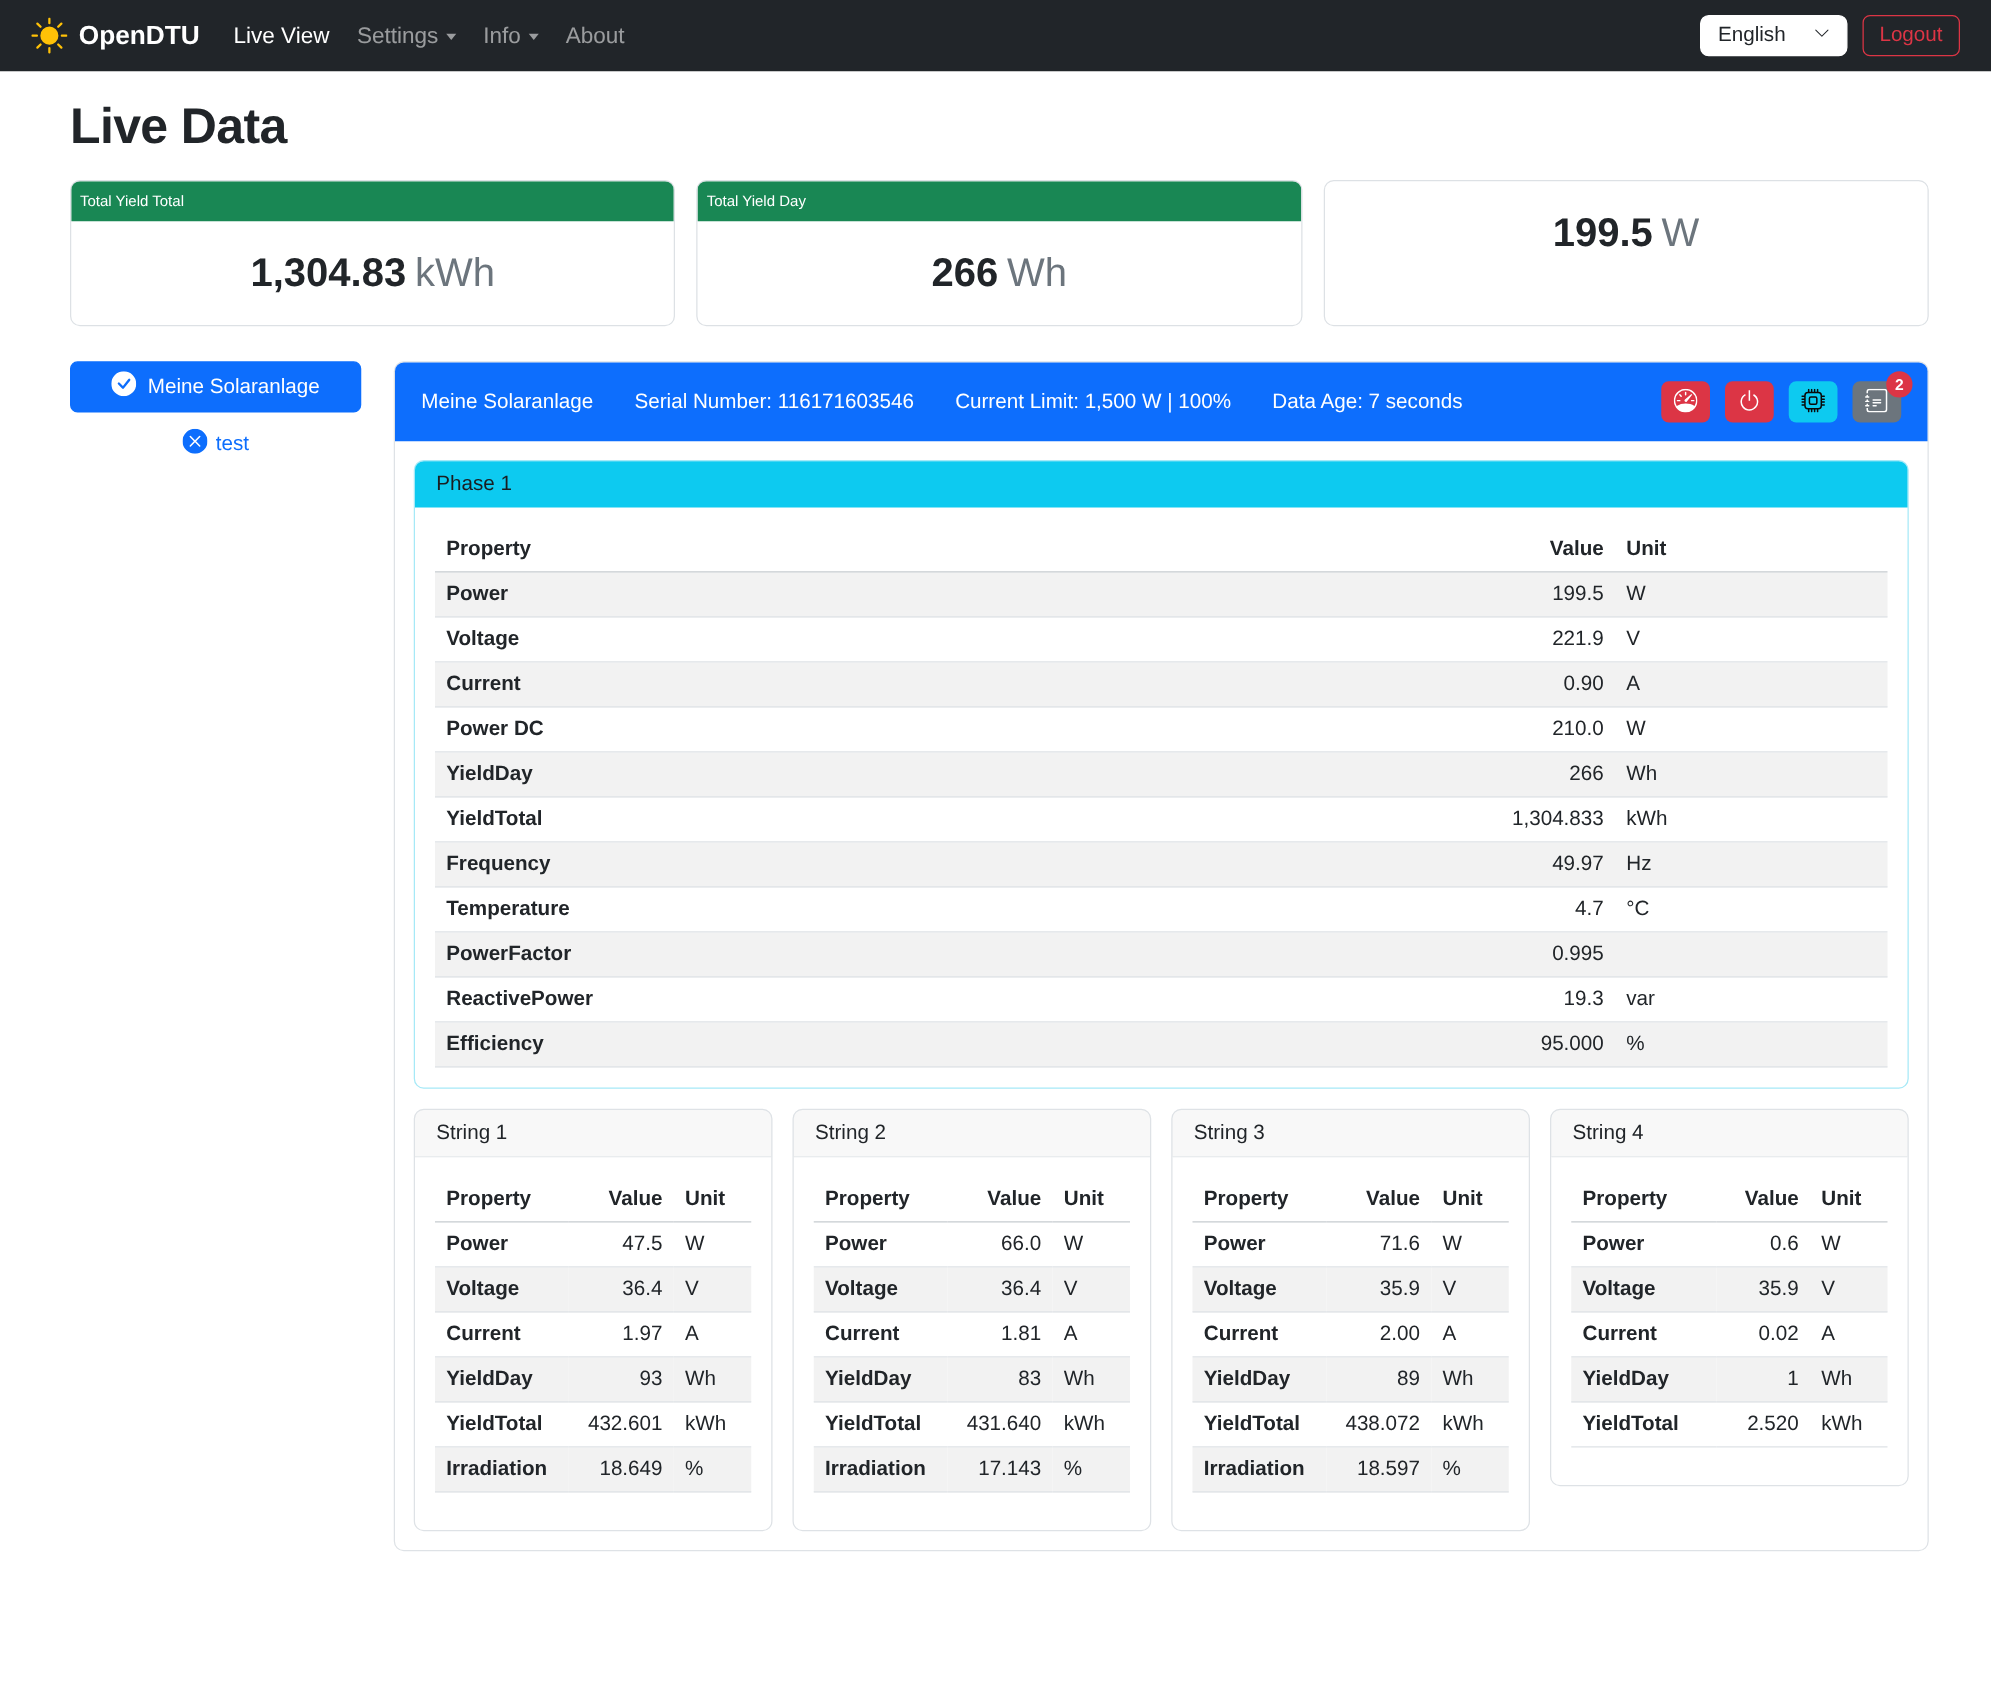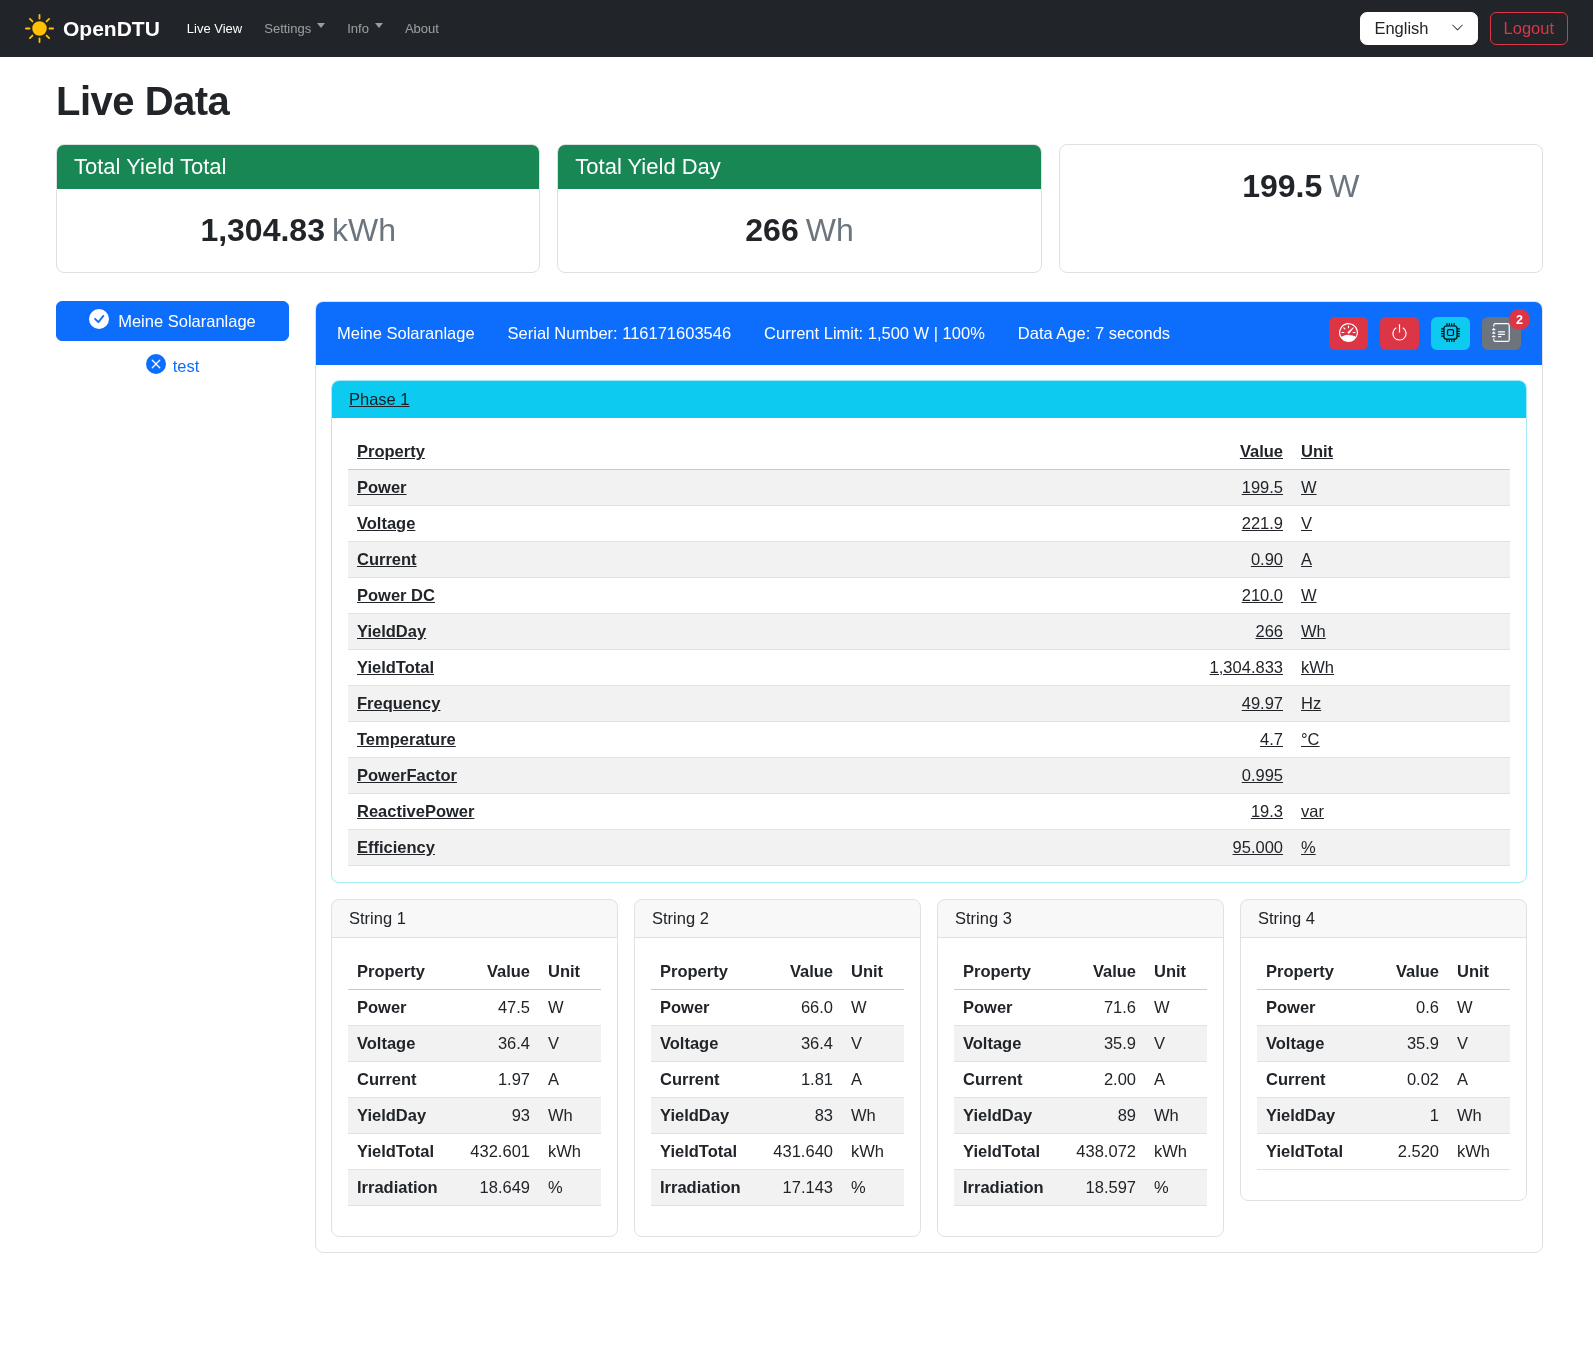--- a/index.html
+++ b/index.html
@@ -19,8 +19,8 @@
   .brand { display: flex; align-items: center; gap: 9px; color: #fff; font-size: 21px; font-weight: 700; margin-right: 14px; }
   .brand svg { display: block; }
   .nav-link {
-    color: rgba(255,255,255,.55); font-size: 13px;
-    padding: 8px 9px; cursor: pointer; display: flex; align-items: flex-start; gap: 6px;
+    color: rgba(255,255,255,.55); font-size: 18px;
+    padding: 8px 9px; cursor: pointer; display: flex; align-items: center; gap: 6px;
   }
   .nav-link.active { color: #fff; }
   .caret { width: 0; height: 0; border-left: 4.5px solid transparent; border-right: 4.5px solid transparent; border-top: 5px solid currentColor; display: inline-block; margin-top: 2px; }

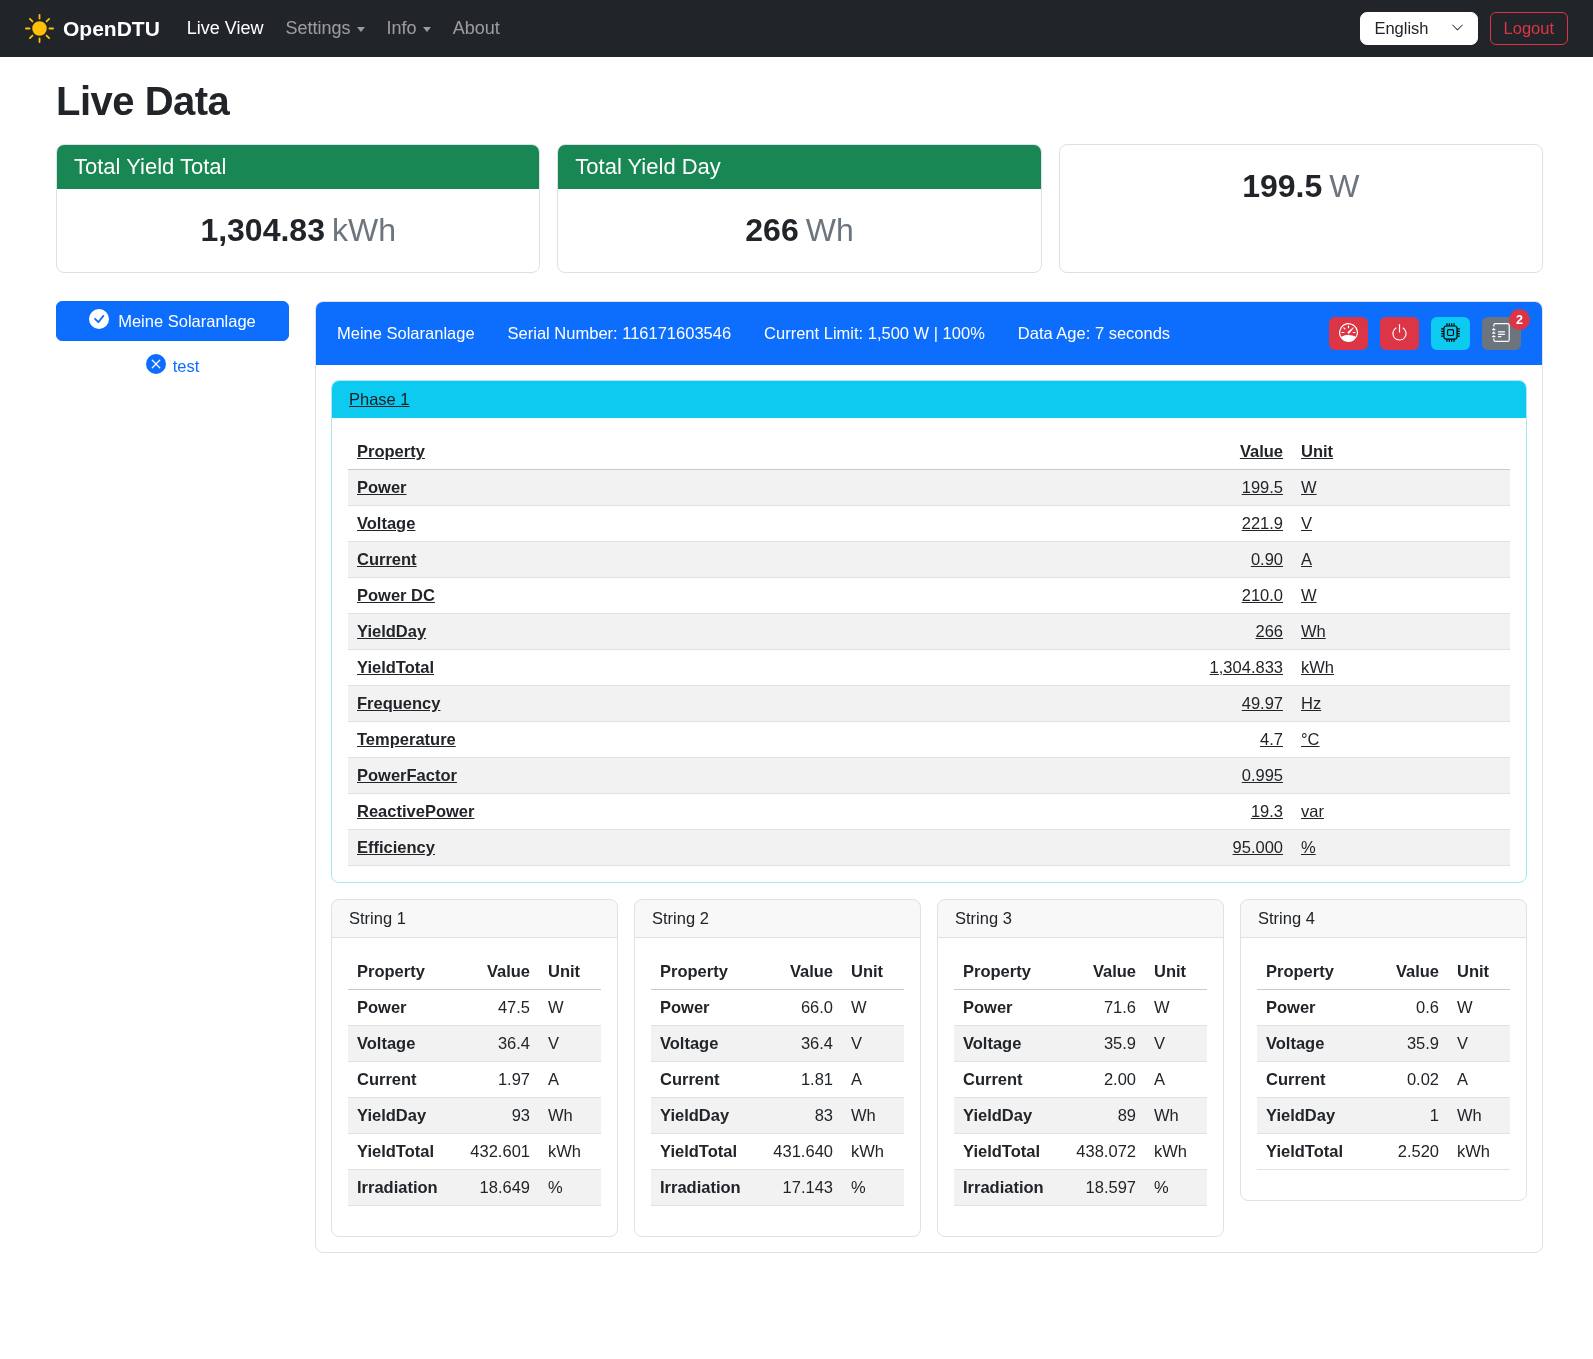--- a/index.html
+++ b/index.html
@@ -41,7 +41,7 @@
   
   .summary-grid { display: grid; grid-template-columns: repeat(3, 1fr); gap: 17px; }
   .sum-card { border: 1px solid #dde1e5; border-radius: 8px; background: #fff; overflow: hidden; }
-  .sum-card-header { background: #198754; color: #fff; padding: 9px 17px; font-size: 22px; }
+  .sum-card-header { background: #198754; color: #fff; padding: 9px 7px; font-size: 12px; }
   .sum-card-body { padding: 23px 16px; text-align: center; font-size: 32px; font-weight: 600; }
   .sum-card-body .unit { color: #6c757d; font-weight: 400; margin-left: 7px; }
 

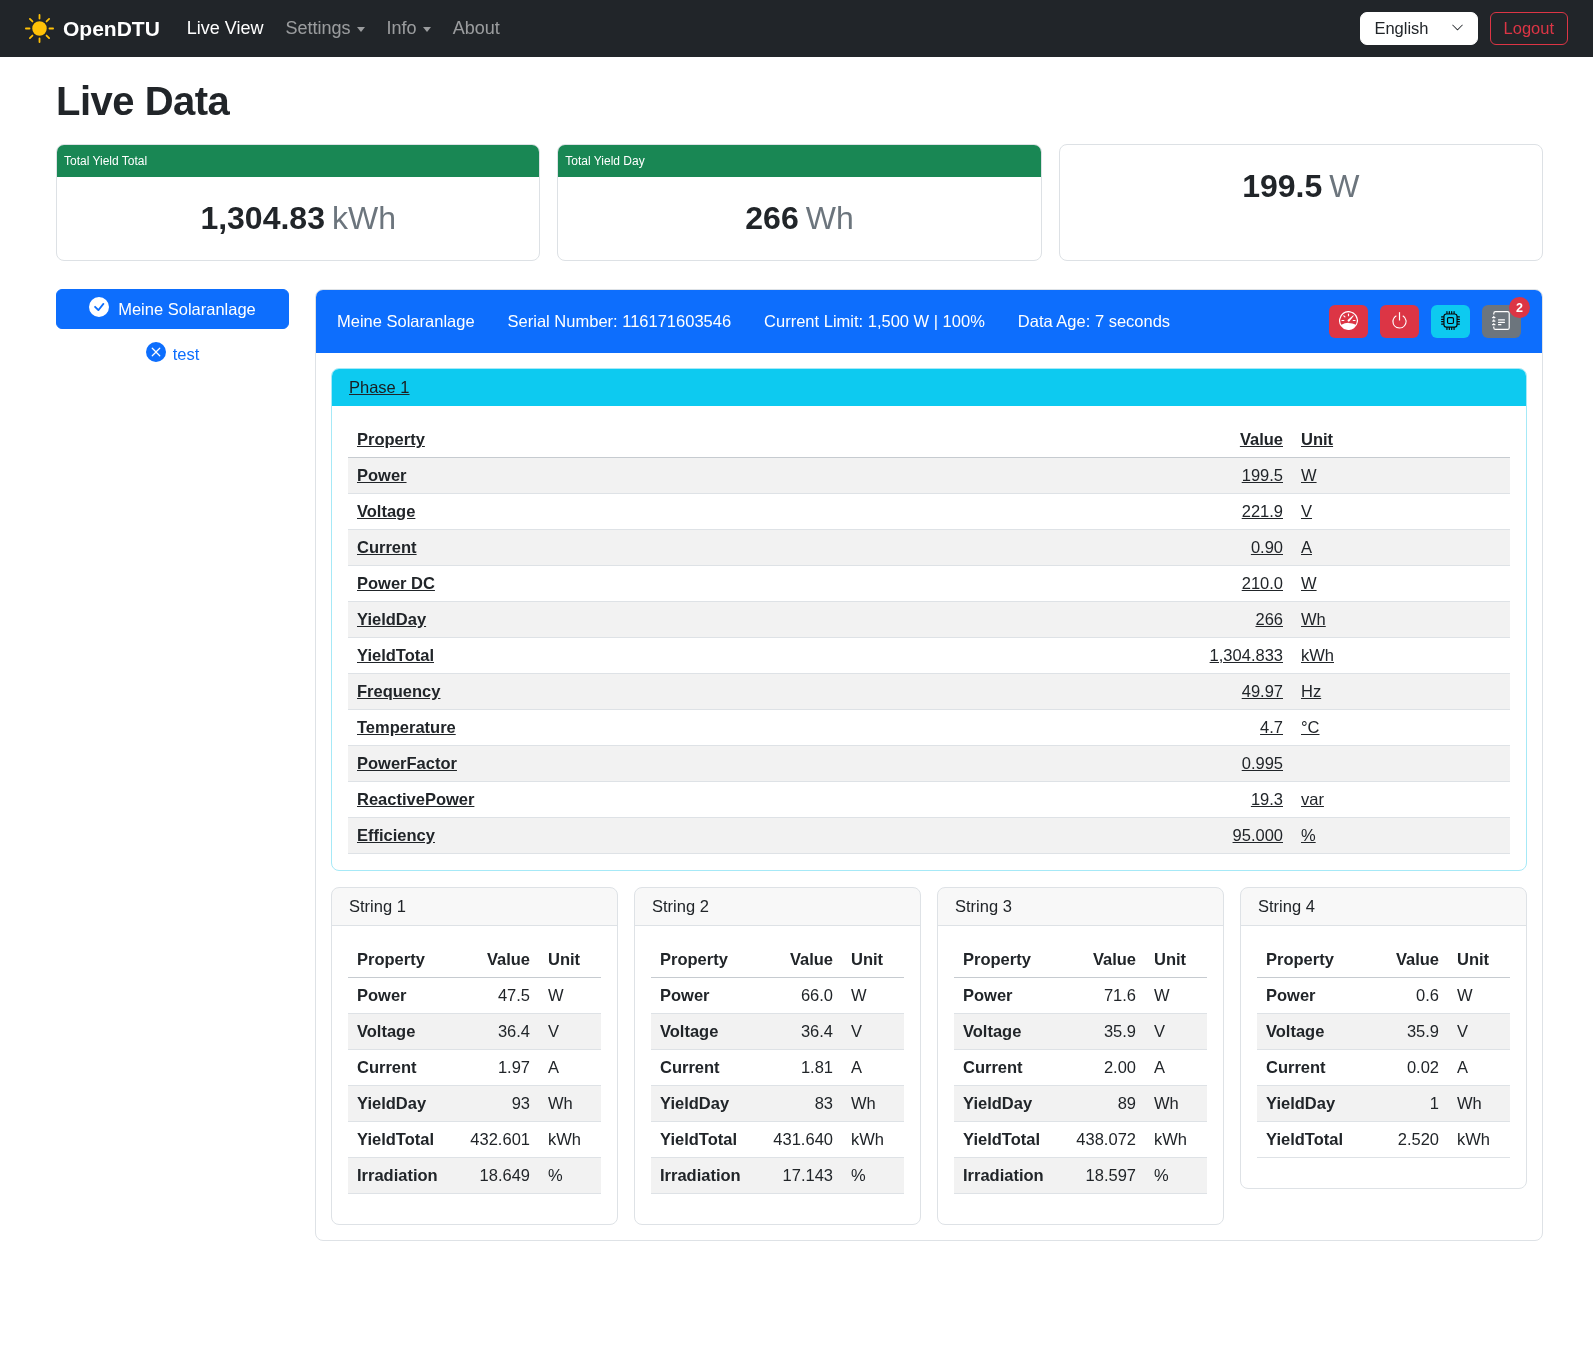--- a/index.html
+++ b/index.html
@@ -78,7 +78,7 @@
   .inverter-body { padding: 15px; }
 
   
-  .phase-card { border: 1px solid #a6e9f7; border-radius: 8px; text-decoration: underline; }
+  .phase-card { border: 1px solid #a6e9f7; border-radius: 8px; }
   .phase-header { background: #0dcaf0; color: #1a1d20; padding: 9px 17px; font-size: 16.5px; border-radius: 7px 7px 0 0; }
   .phase-body { padding: 16px; }
 

